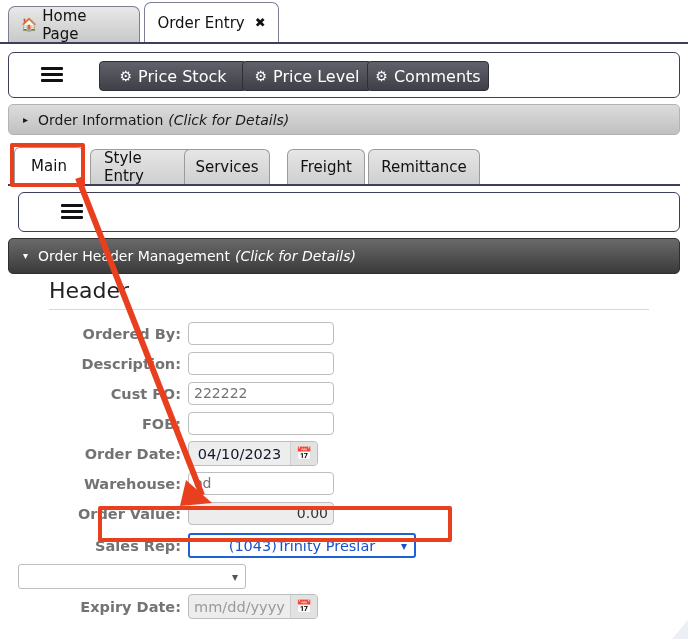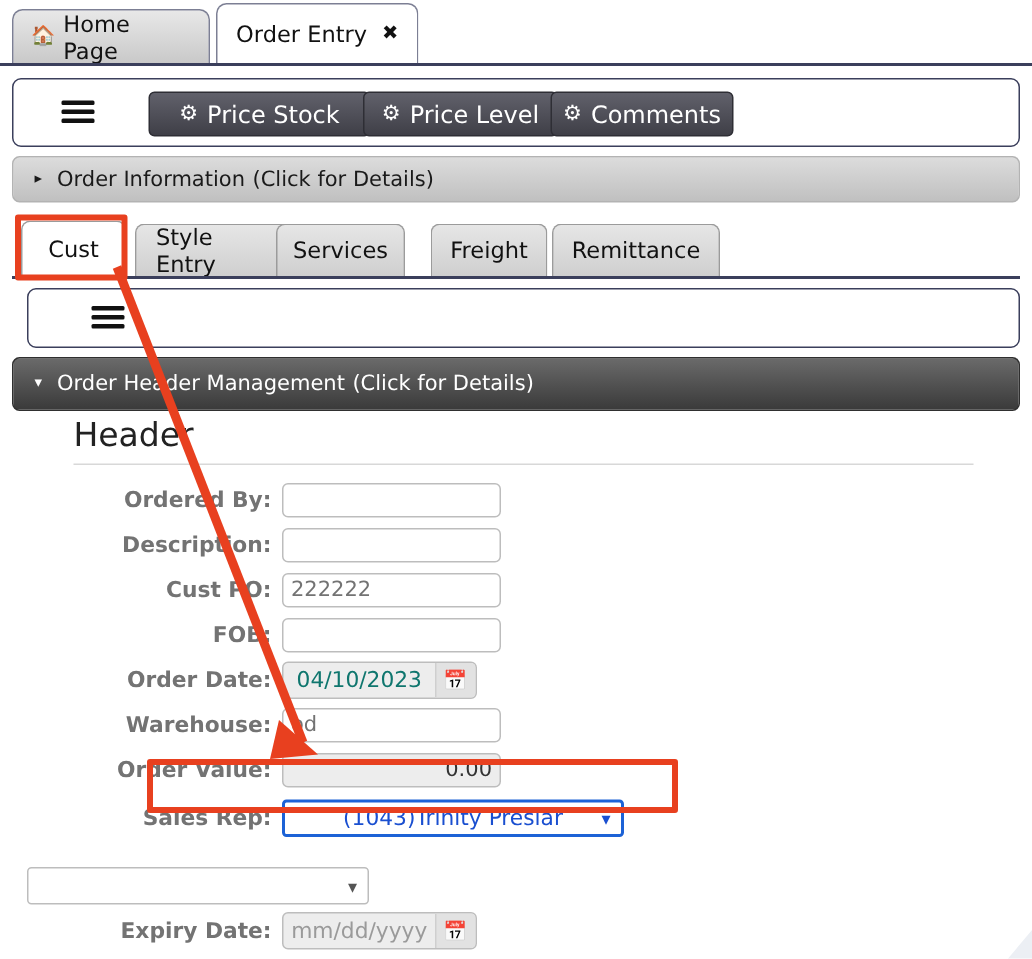--- a/index.html
+++ b/index.html
@@ -96,7 +96,7 @@
     color:#ffffff;font-size:14px;
   }
   .acc .tri{margin:0 10px 0 14px;font-size:10px;line-height:1;}
-  .acc .sub{margin-left:5px;}
+  .acc .sub{font-style:italic;margin-left:5px;}
 
   
   .tabrow{position:absolute;left:8px;top:143px;width:672px;height:43px;z-index:2;}

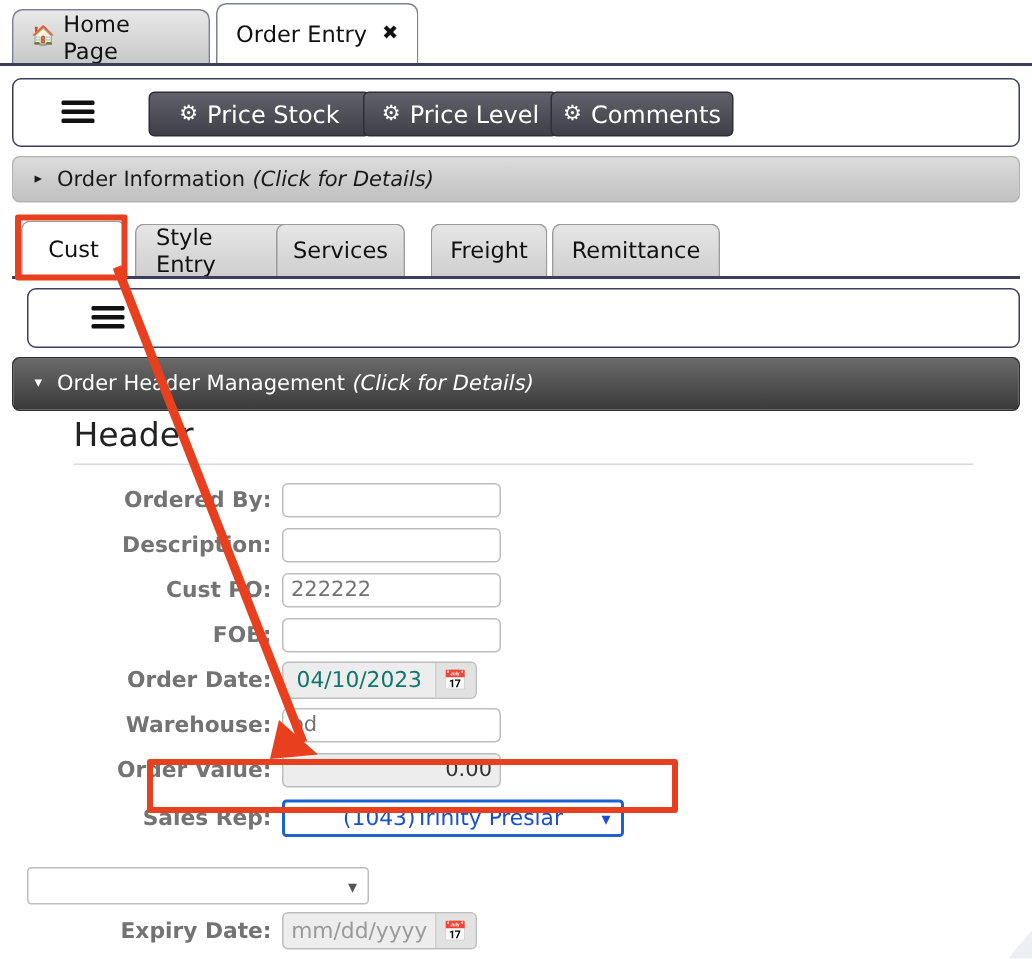--- a/index.html
+++ b/index.html
@@ -230,7 +230,7 @@
 
   <div class="tabrow">
     <div class="jtab sel" style="left:6px;width:70px;">
-      <span>Cust</span>
+      <span>Main</span>
     </div>
     <div class="jtab" style="left:82px;width:105px;">
       <span>Style Entry</span>

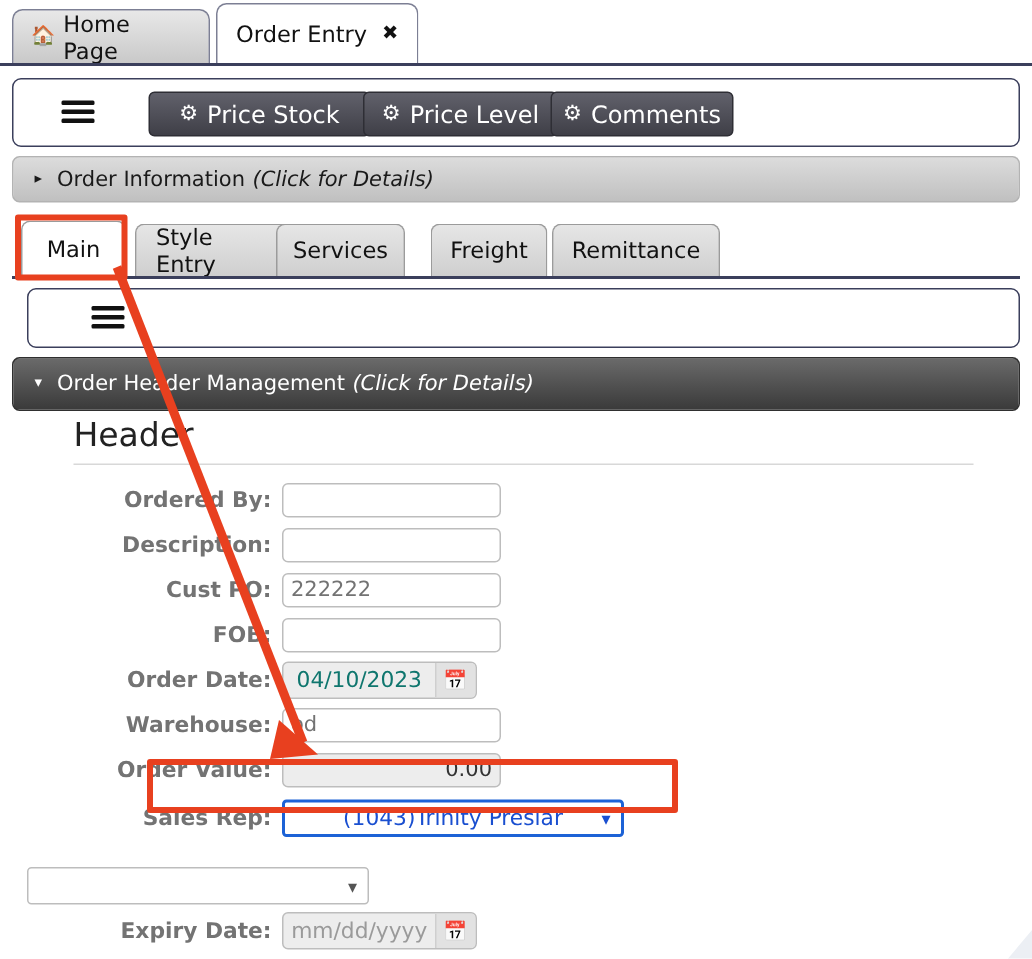--- a/index.html
+++ b/index.html
@@ -157,7 +157,7 @@
     overflow:hidden;
   }
   .datebox .dval{
-    flex:1;text-align:center;font-size:14.5px;color:#0f766e;
+    flex:1;text-align:center;font-size:14.5px;color:#0f172a;
   }
   .datebox .dval.ph{color:#9a9a9a;}
   .datebox .cal{

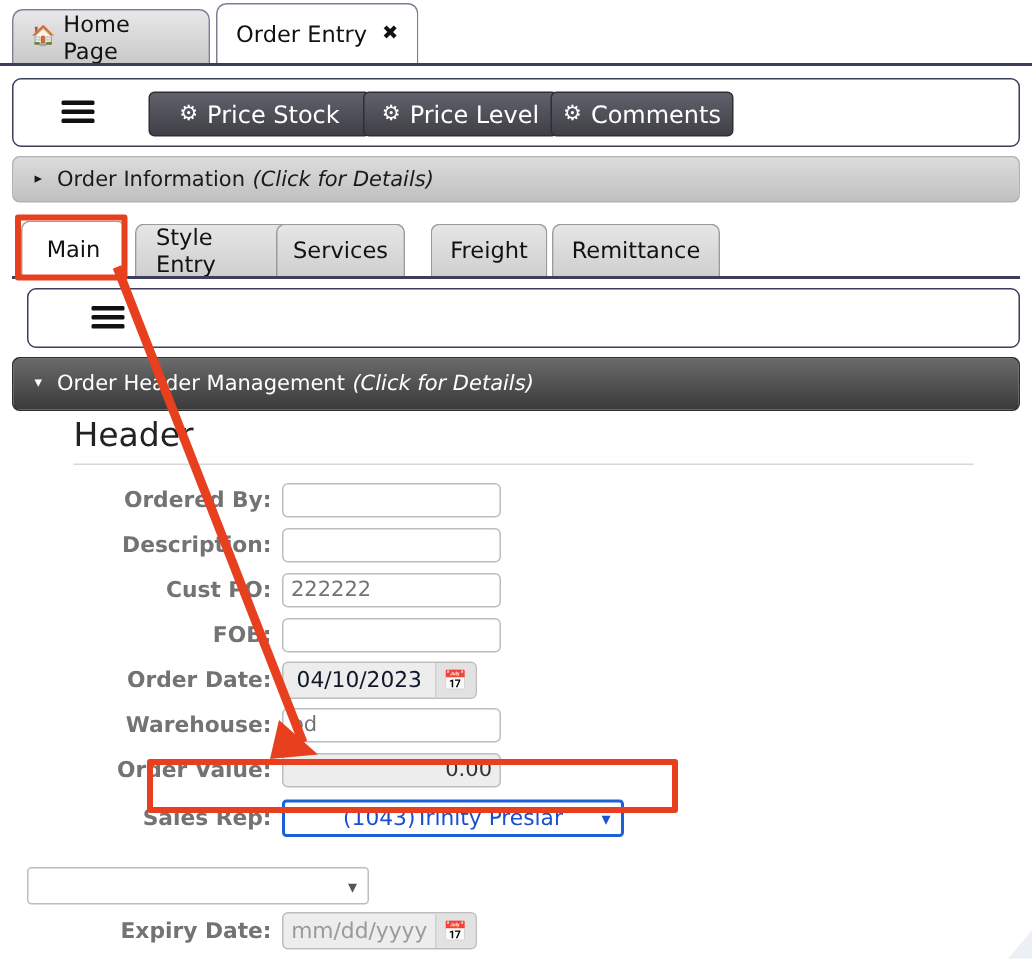--- a/index.html
+++ b/index.html
@@ -302,7 +302,7 @@
       <div class="finput ro">0.00</div>
     </div>
 
-    <div class="frow" style="margin-top:5px;margin-bottom:18px;">
+    <div class="frow" style="margin-top:5px;margin-bottom:4px;">
       <div class="flabel">Sales Rep:</div>
       <div class="selbox focused">
         <span>(1043)Trinity Preslar</span>

